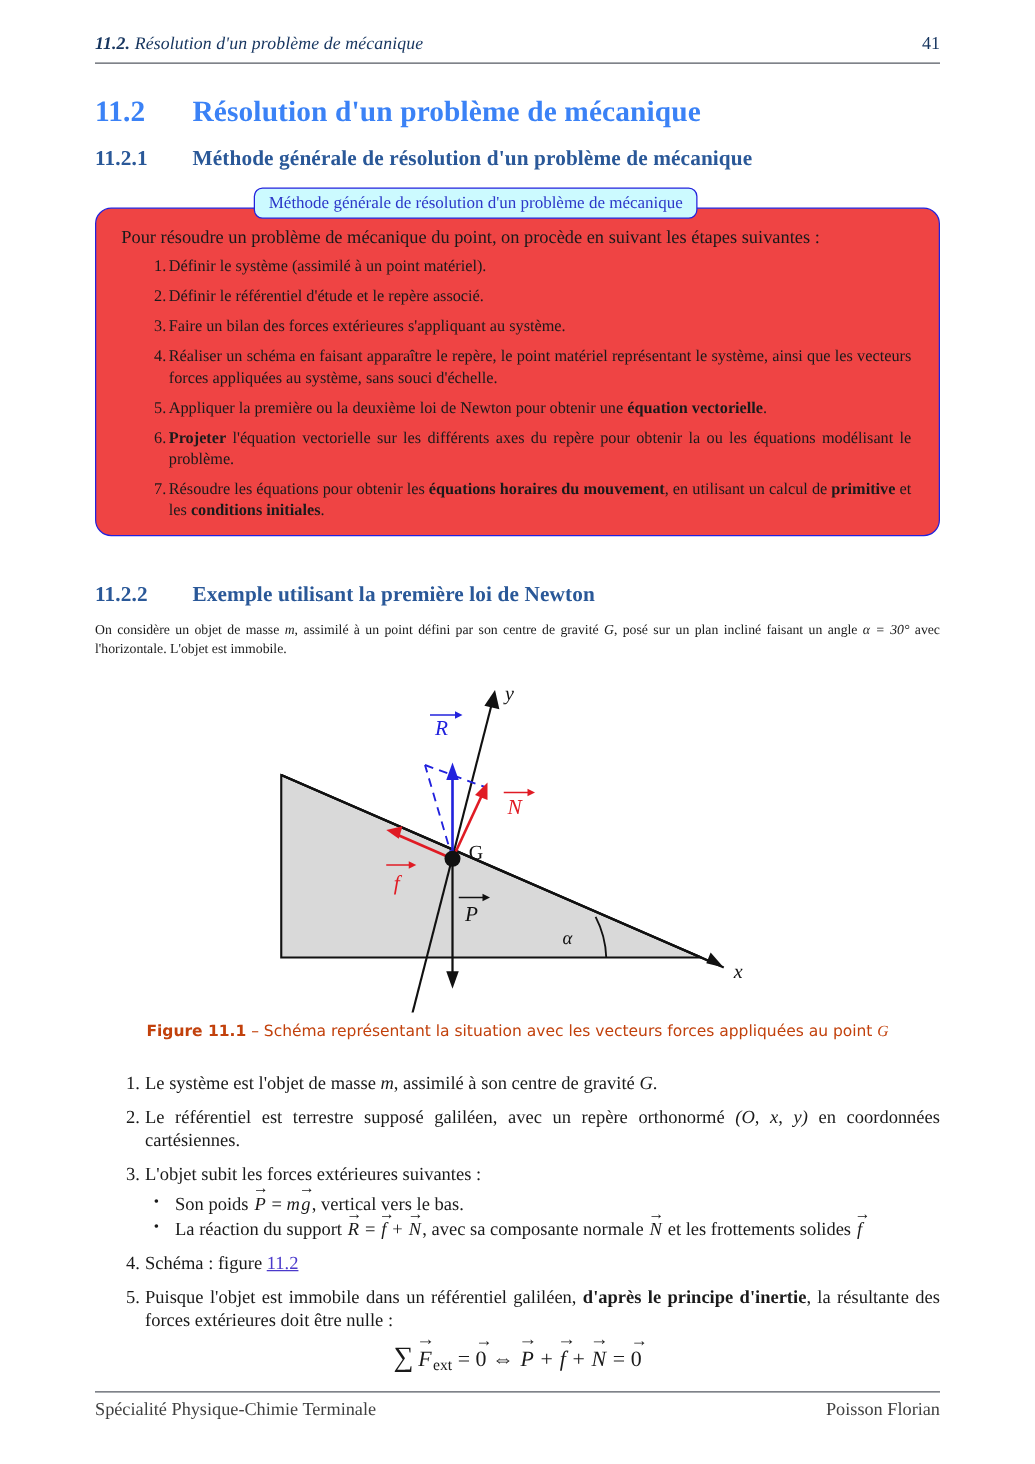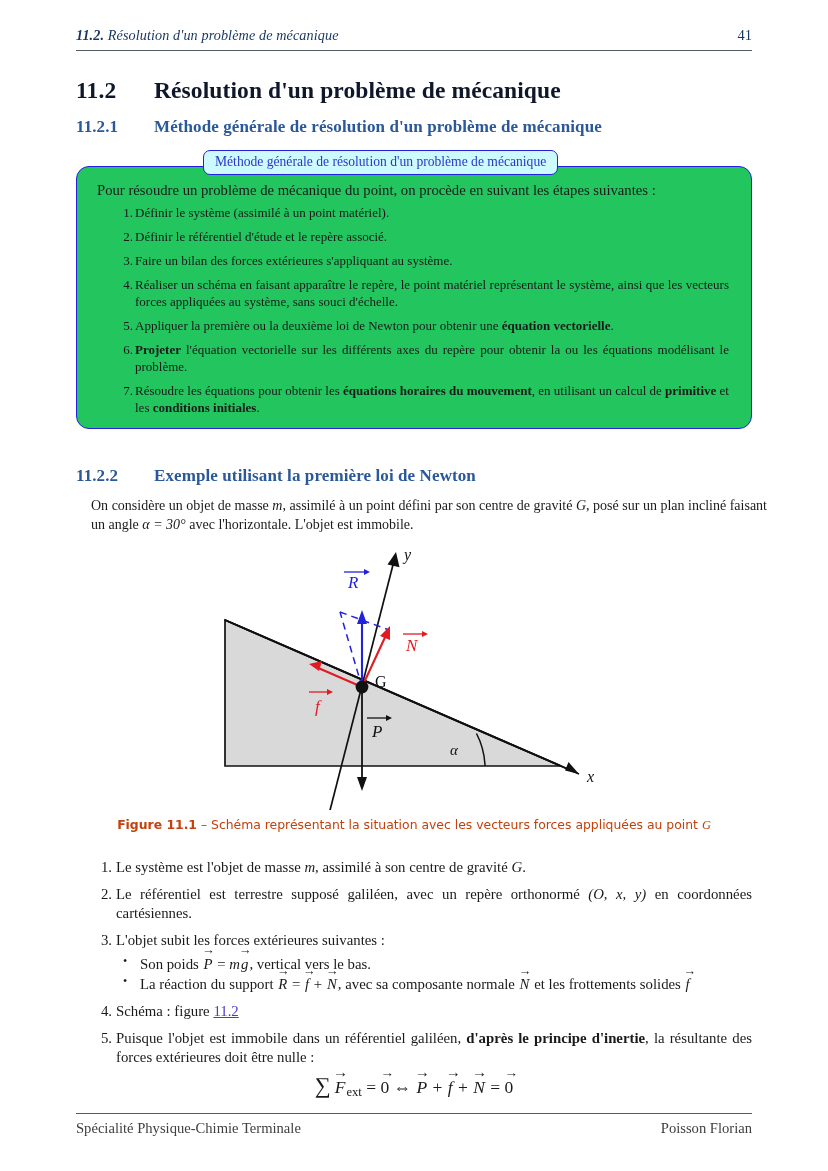--- a/index.html
+++ b/index.html
@@ -37,7 +37,7 @@
   
   .h2{
     position:absolute; left:76px; top:77px;
-    color:#0f172a; font-weight:bold; font-size:23.5px;
+    color:#3b82f6; font-weight:bold; font-size:23.5px;
     letter-spacing:.1px; white-space:nowrap;
   }
   .h2 .num{display:inline-block; width:78px;}

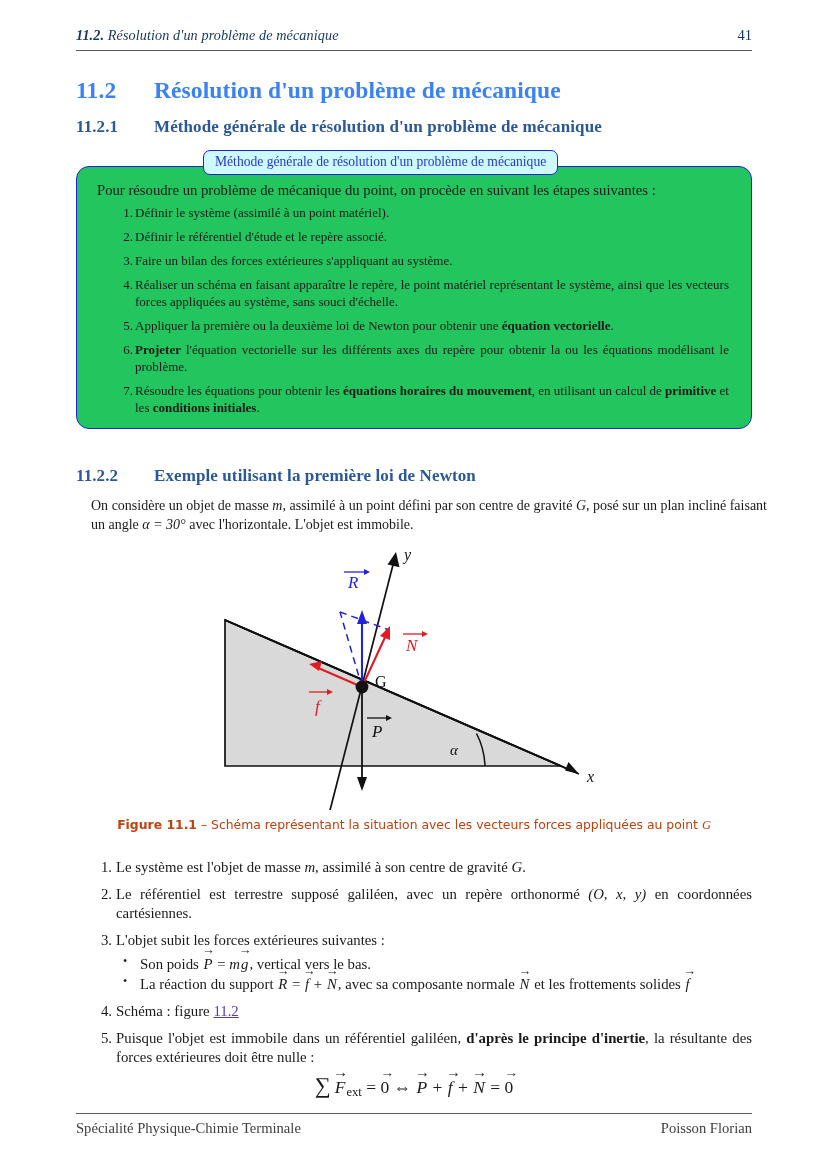--- a/index.html
+++ b/index.html
@@ -58,7 +58,7 @@
   .callout{
     position:absolute; left:76px; top:166px; width:676px;
     box-sizing:border-box;
-    background:#22c55e;
+    background:#ef4444;
     border:1.6px solid #2222dd;
     border-radius:13px;
     padding:14px 16px 12px 16px;

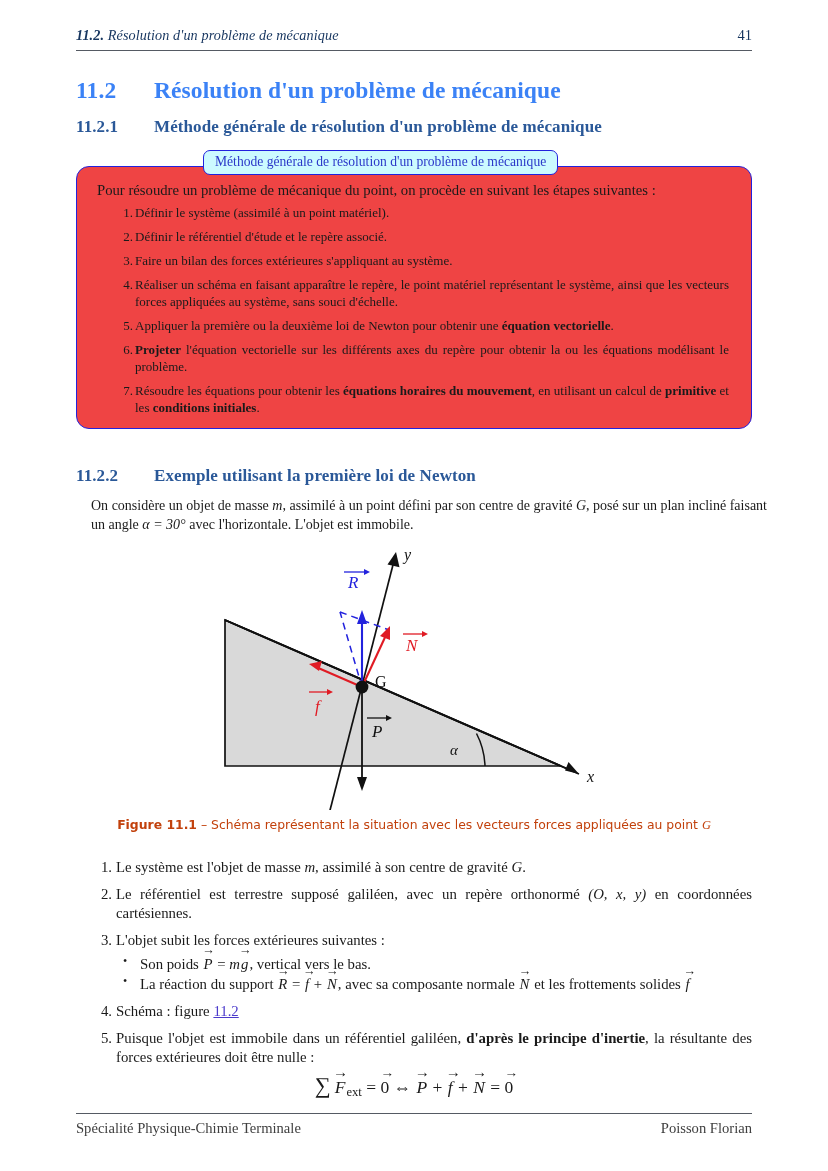--- a/index.html
+++ b/index.html
@@ -102,8 +102,8 @@
 
   
   .intro-par{
-    position:absolute; left:91px; top:497px; width:676px;
-    font-size:14px; line-height:1.34; text-align:justify;
+    position:absolute; left:76px; top:497px; width:676px;
+    font-size:11px; line-height:1.34; text-align:justify;
   }
 
   

